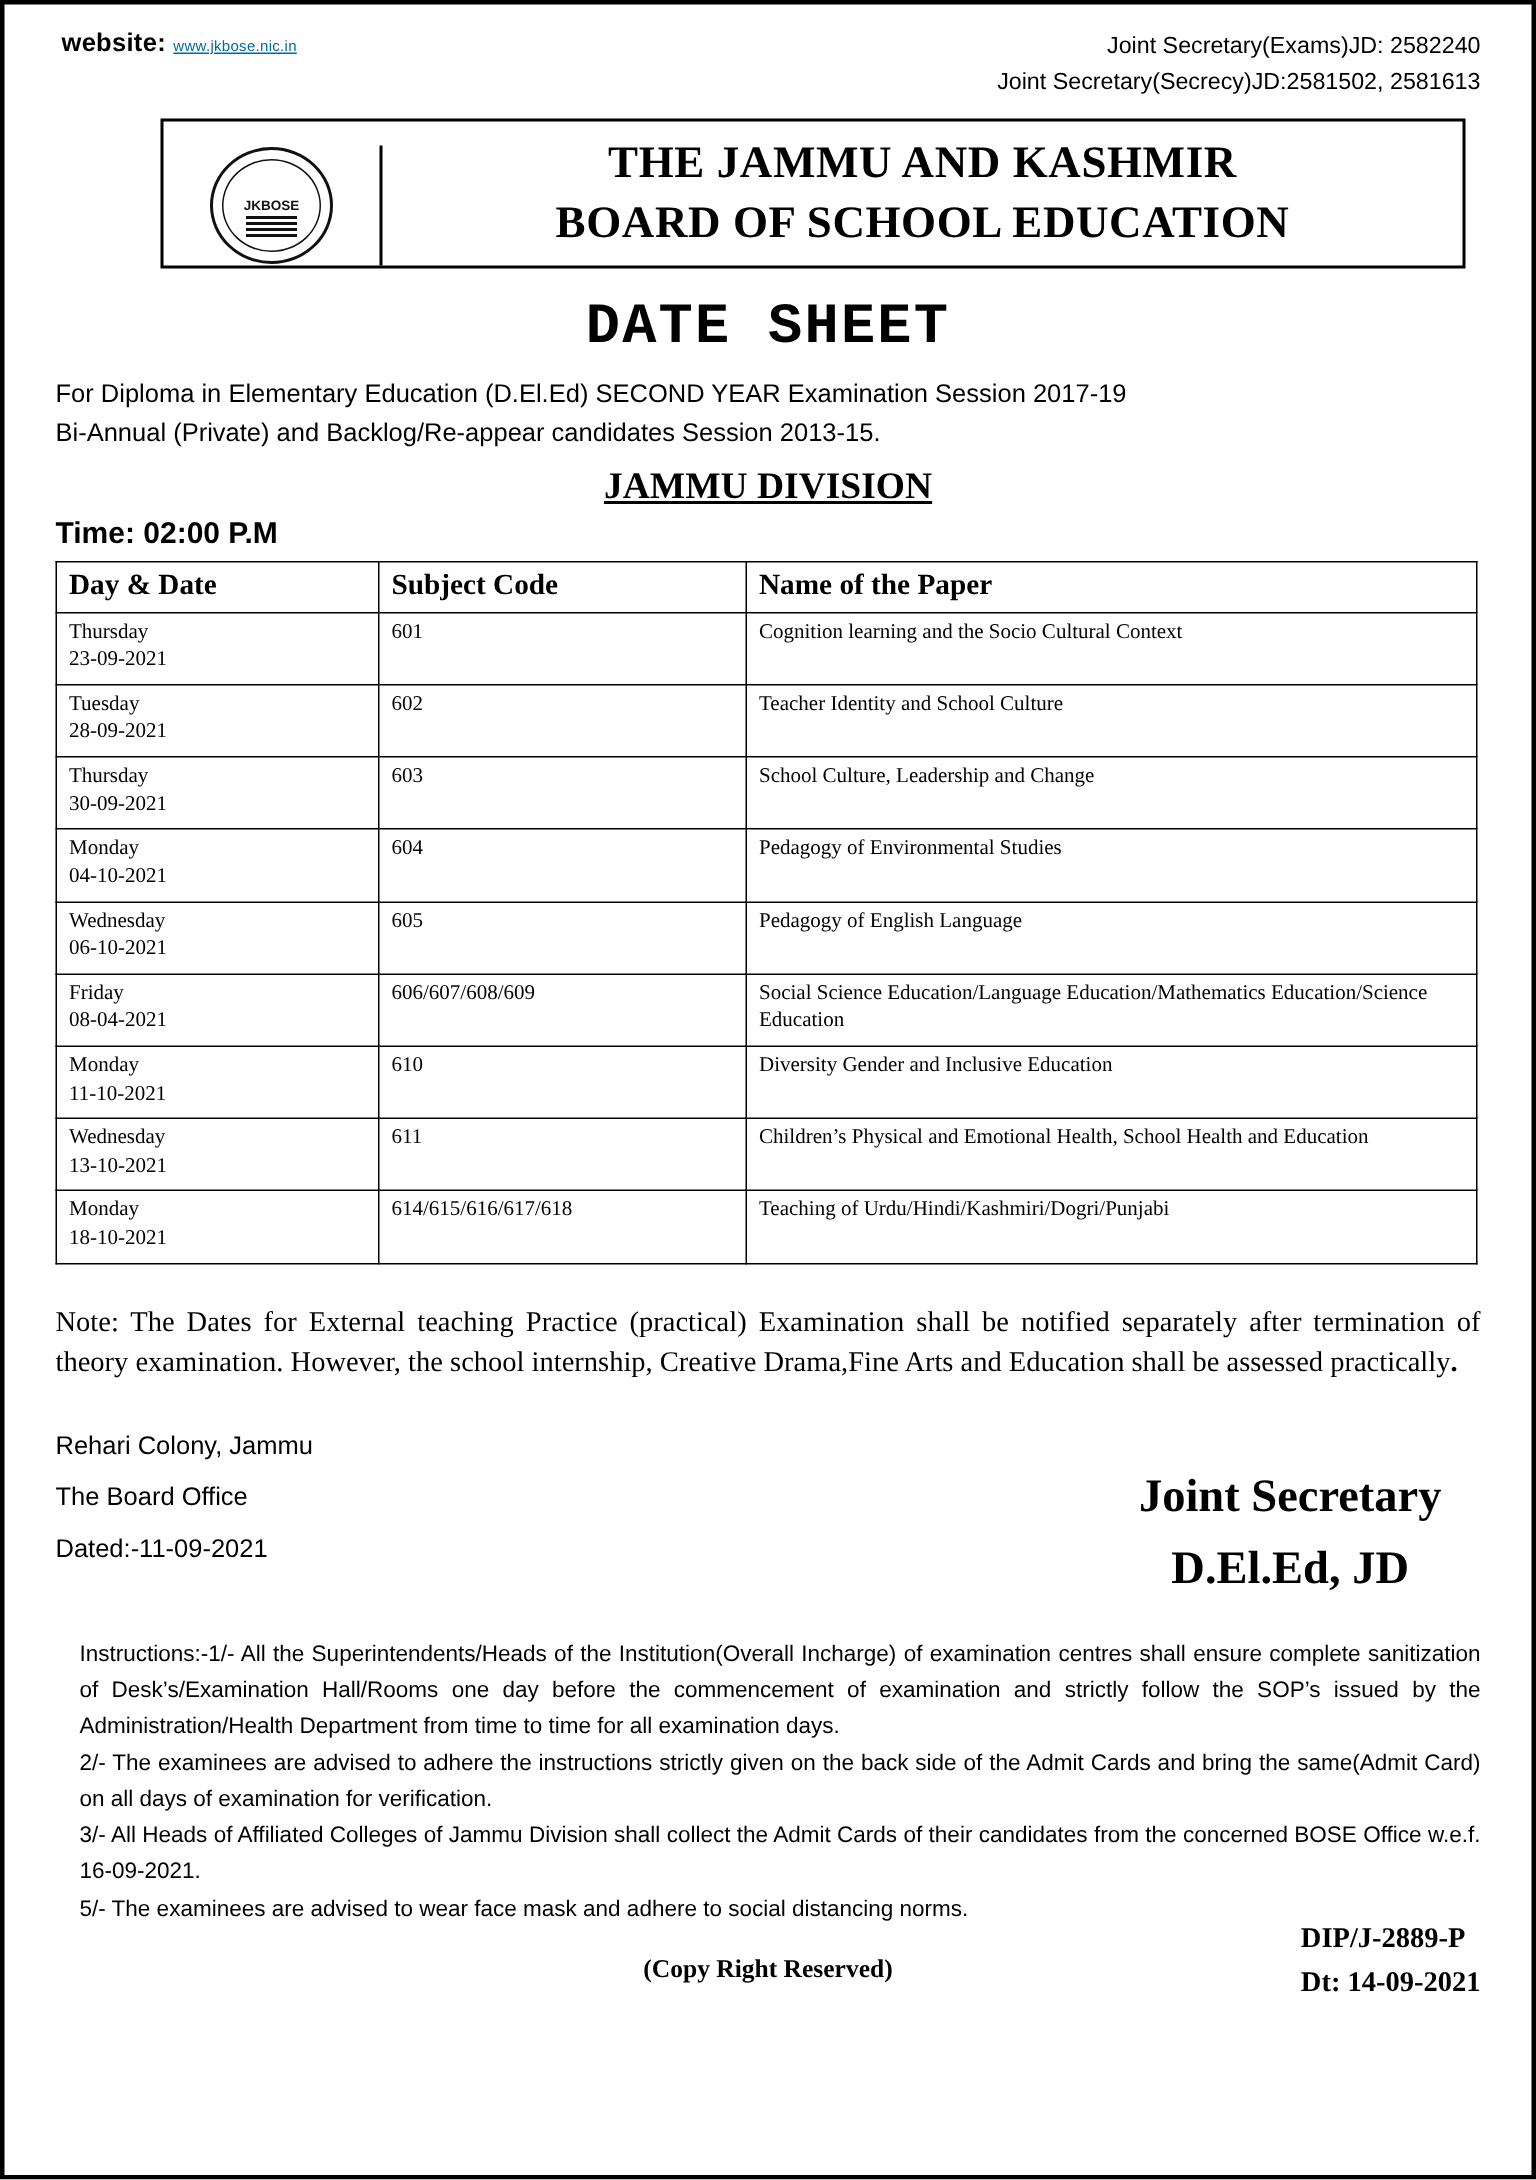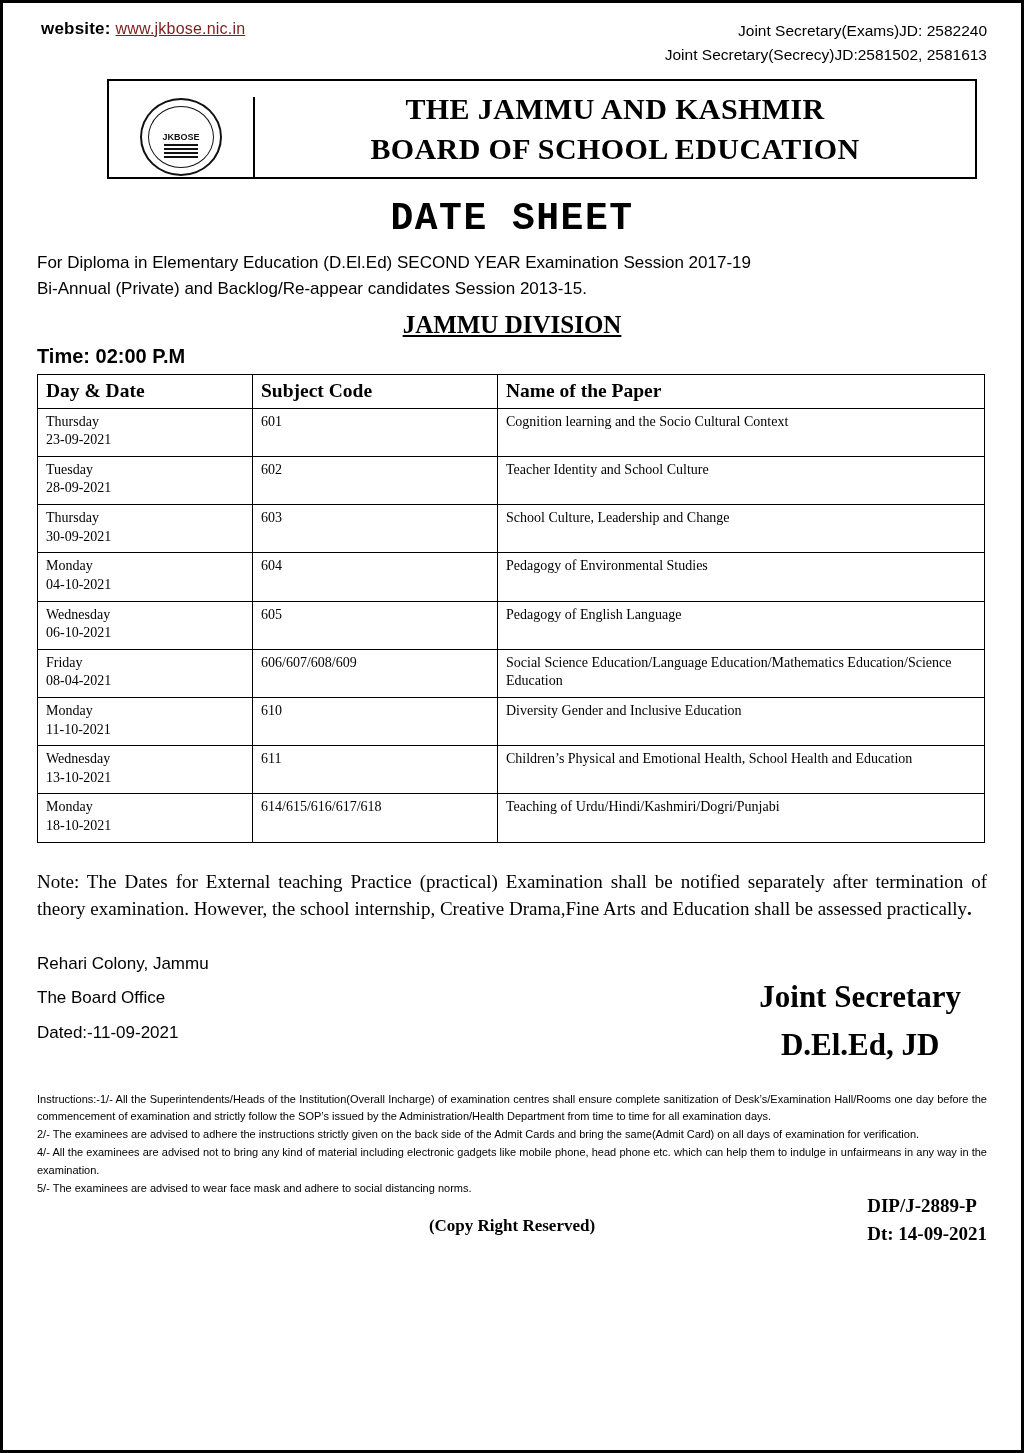--- a/index.html
+++ b/index.html
@@ -38,9 +38,9 @@
   }
   .website-url {
     font-weight: 400;
-    font-size: 16px;
+    font-size: 10px;
     text-decoration: underline;
-    color: #7f1d1d;
+    color: #0369a1;
   }
   .contacts {
     text-align: right;

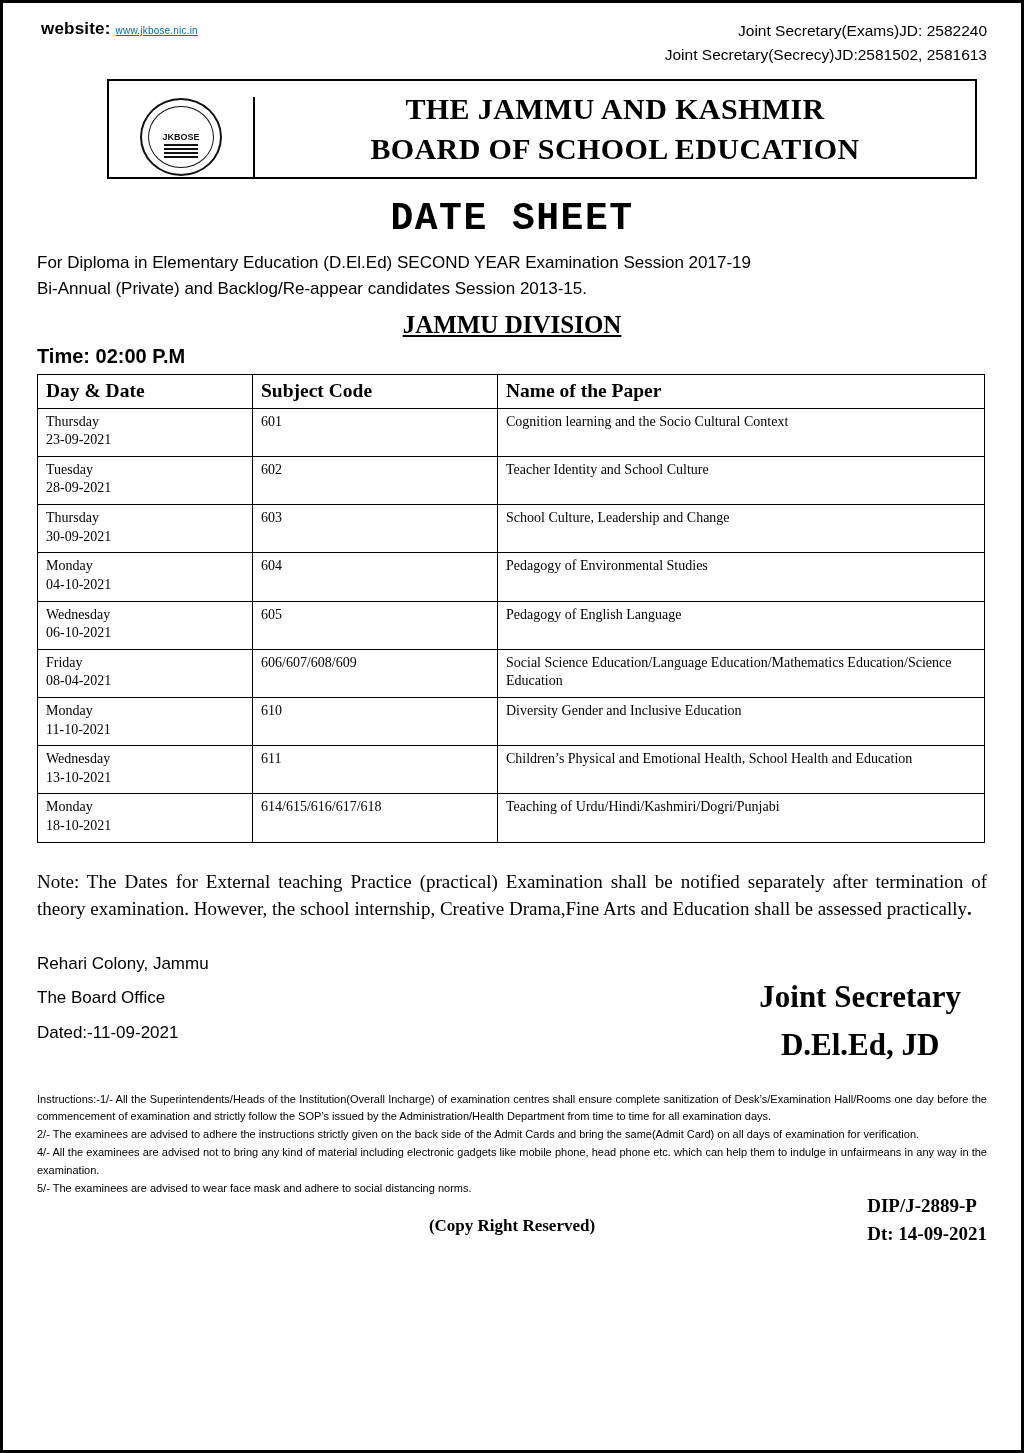--- a/index.html
+++ b/index.html
@@ -201,8 +201,8 @@
 
   
   .instructions {
-    margin: 22px 8px 0 8px;
-    font-size: 11px;
+    margin: 22px 8px 0 24px;
+    font-size: 15px;
     line-height: 1.62;
     text-align: justify;
   }

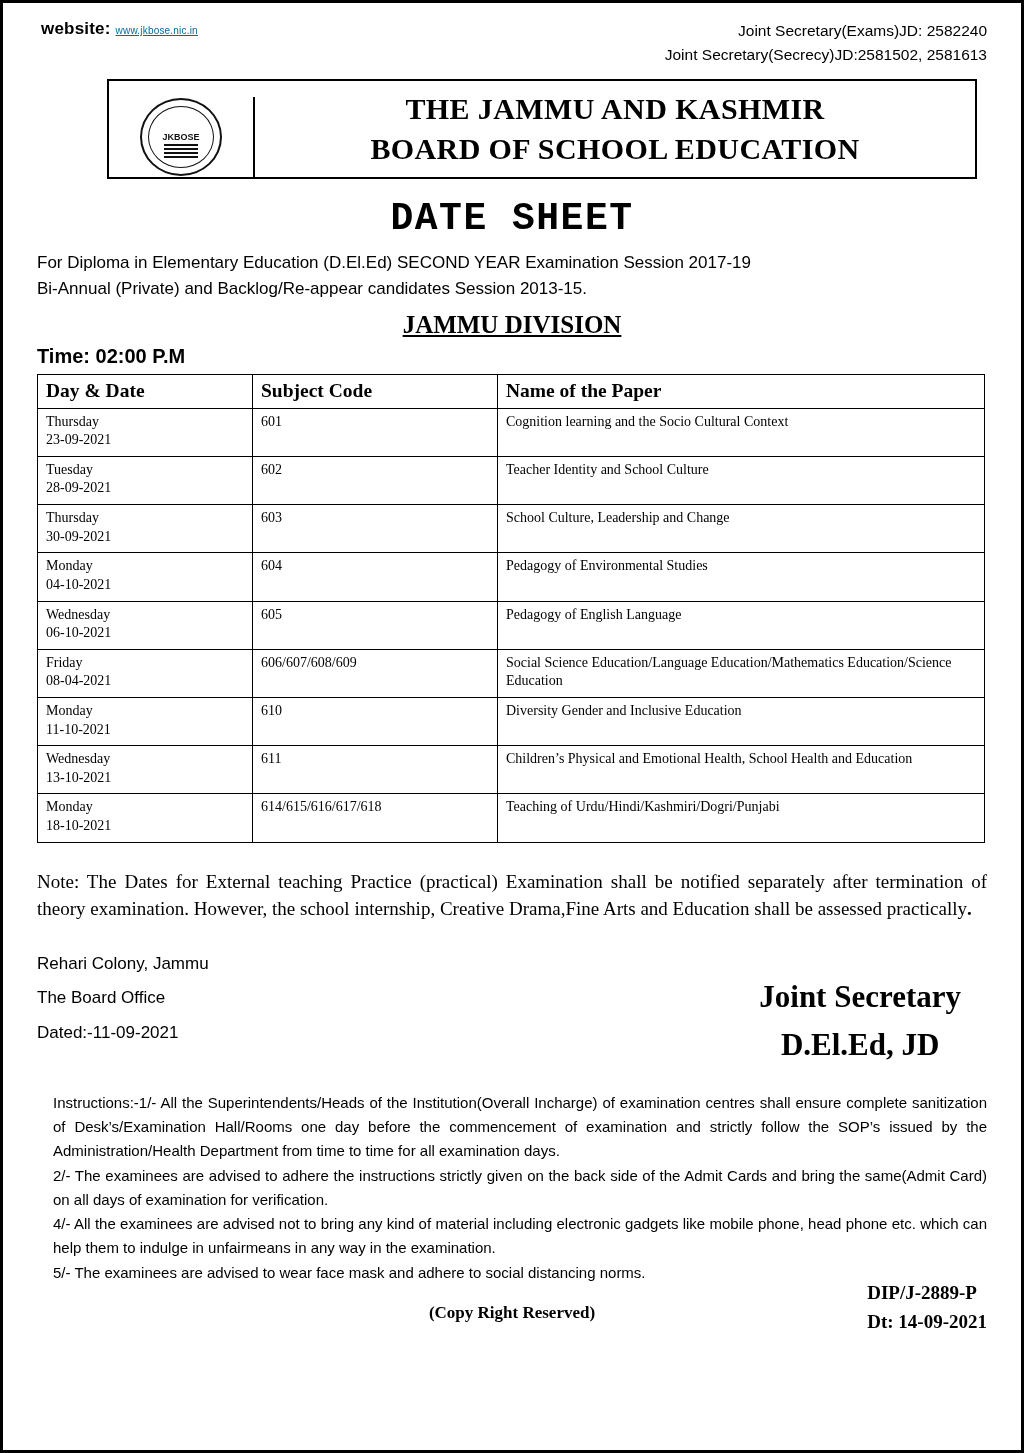--- a/index.html
+++ b/index.html
@@ -353,6 +353,7 @@
   <div class="instructions">
       <p>Instructions:-1/- All the Superintendents/Heads of the Institution(Overall Incharge) of examination centres shall ensure complete sanitization of Desk’s/Examination Hall/Rooms one day before the commencement of examination and strictly follow the SOP’s issued by the Administration/Health Department from time to time for all examination days.</p>
       <p>2/- The examinees are advised to adhere the instructions strictly given on the back side of the Admit Cards and bring the same(Admit Card) on all days of examination for verification.</p>
+      <p>3/- All Heads of Affiliated Colleges of Jammu Division shall collect the Admit Cards of their candidates from the concerned BOSE Office w.e.f. 16-09-2021.</p>
       <p>4/- All the examinees are advised not to bring any kind of material including electronic gadgets like mobile phone, head phone etc. which can help them to indulge in unfairmeans in any way in the examination.</p>
       <p>5/- The examinees are advised to wear face mask and adhere to social distancing norms.</p>
     </div>

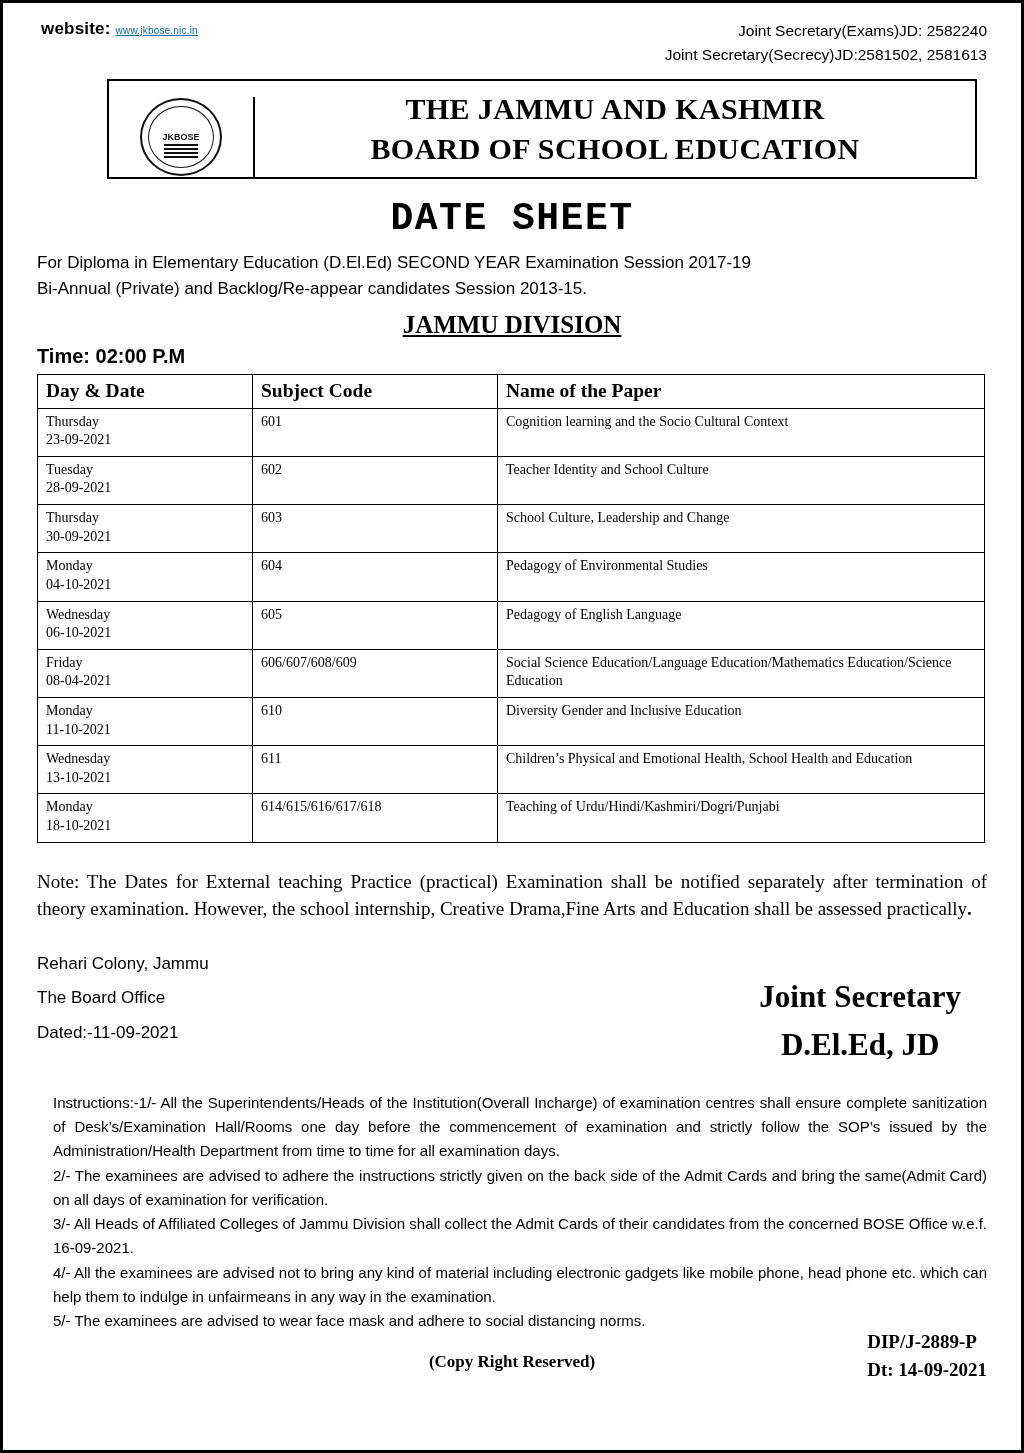--- a/index.html
+++ b/index.html
@@ -354,7 +354,6 @@
       <p>Instructions:-1/- All the Superintendents/Heads of the Institution(Overall Incharge) of examination centres shall ensure complete sanitization of Desk’s/Examination Hall/Rooms one day before the commencement of examination and strictly follow the SOP’s issued by the Administration/Health Department from time to time for all examination days.</p>
       <p>2/- The examinees are advised to adhere the instructions strictly given on the back side of the Admit Cards and bring the same(Admit Card) on all days of examination for verification.</p>
       <p>3/- All Heads of Affiliated Colleges of Jammu Division shall collect the Admit Cards of their candidates from the concerned BOSE Office w.e.f. 16-09-2021.</p>
-      <p>4/- All the examinees are advised not to bring any kind of material including electronic gadgets like mobile phone, head phone etc. which can help them to indulge in unfairmeans in any way in the examination.</p>
       <p>5/- The examinees are advised to wear face mask and adhere to social distancing norms.</p>
     </div>
 

